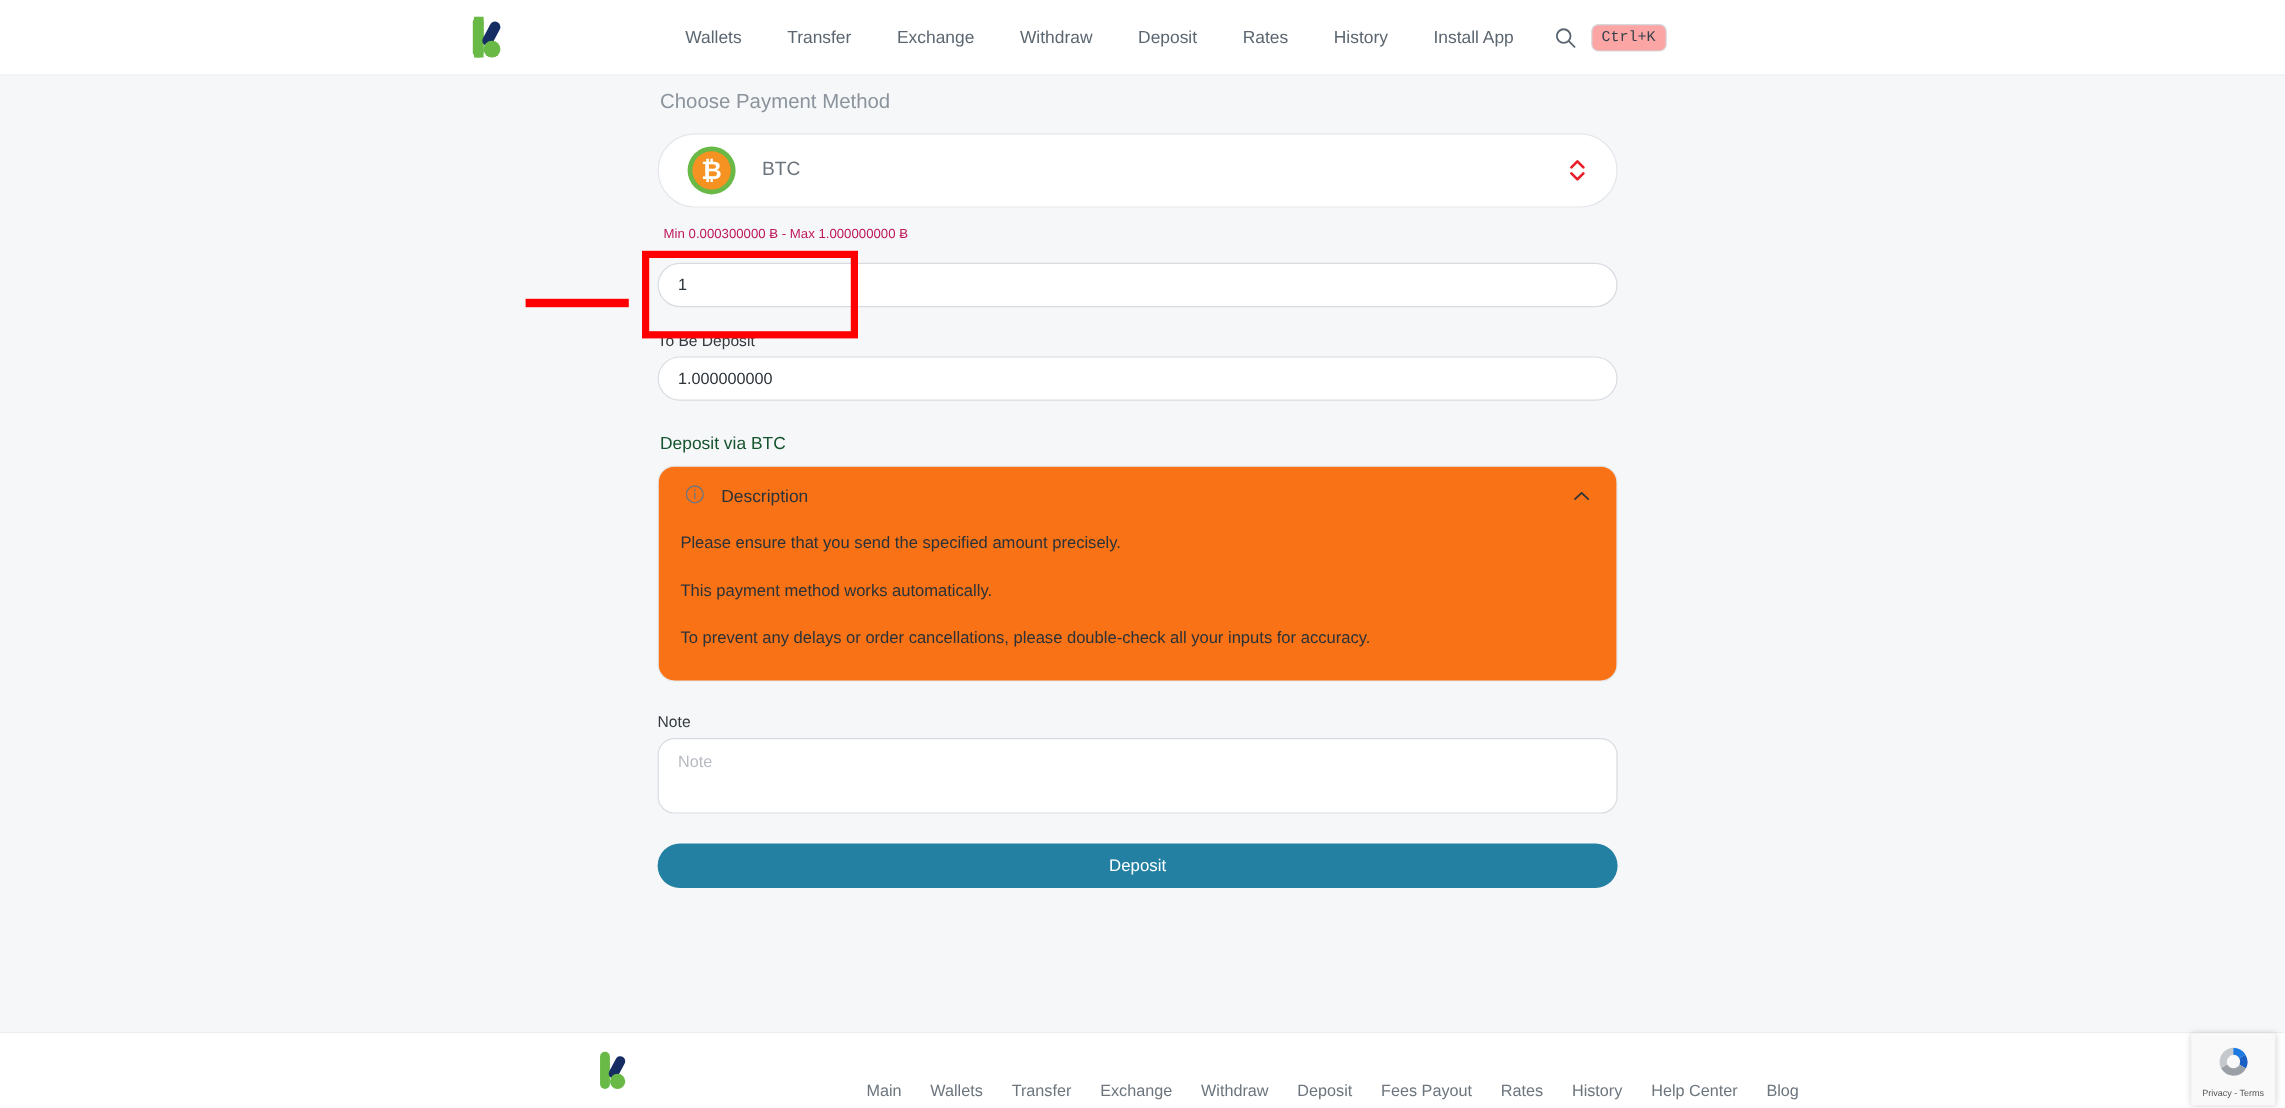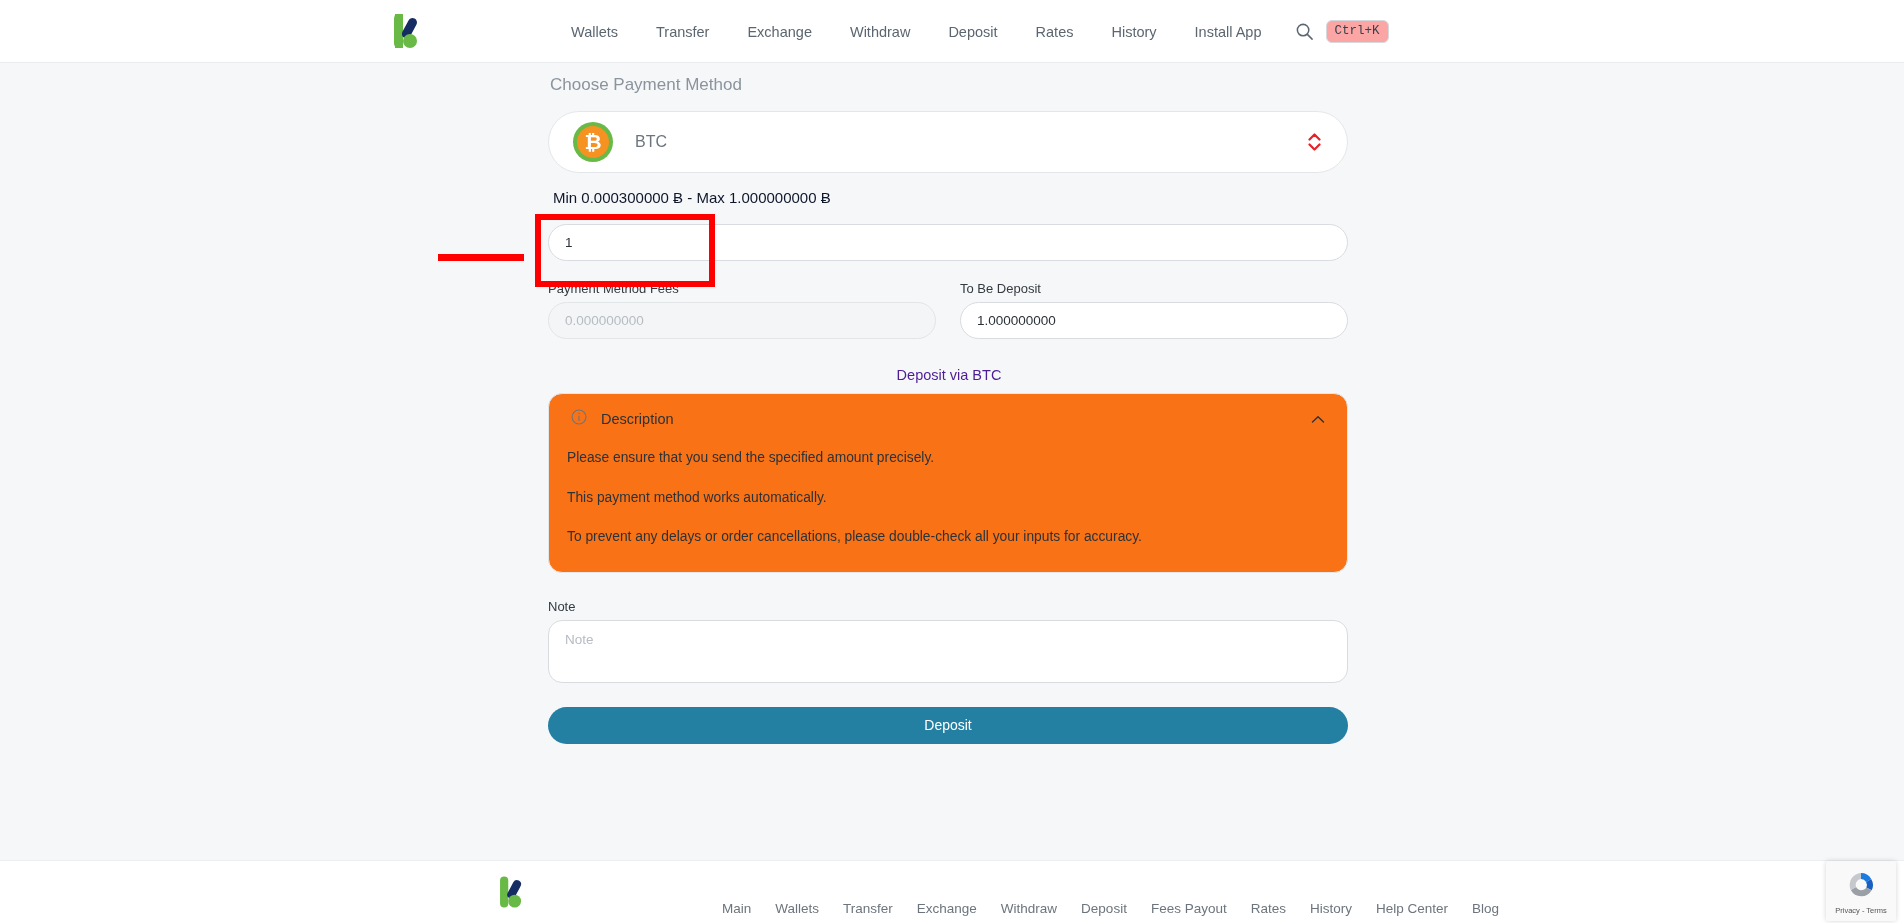--- a/index.html
+++ b/index.html
@@ -136,8 +136,8 @@
 
   .minmax {
     margin: 16px 0 0 5px;
-    font-size: 15px;
-    color: #0f172a;
+    font-size: 11px;
+    color: #be185d;
   }
 
   

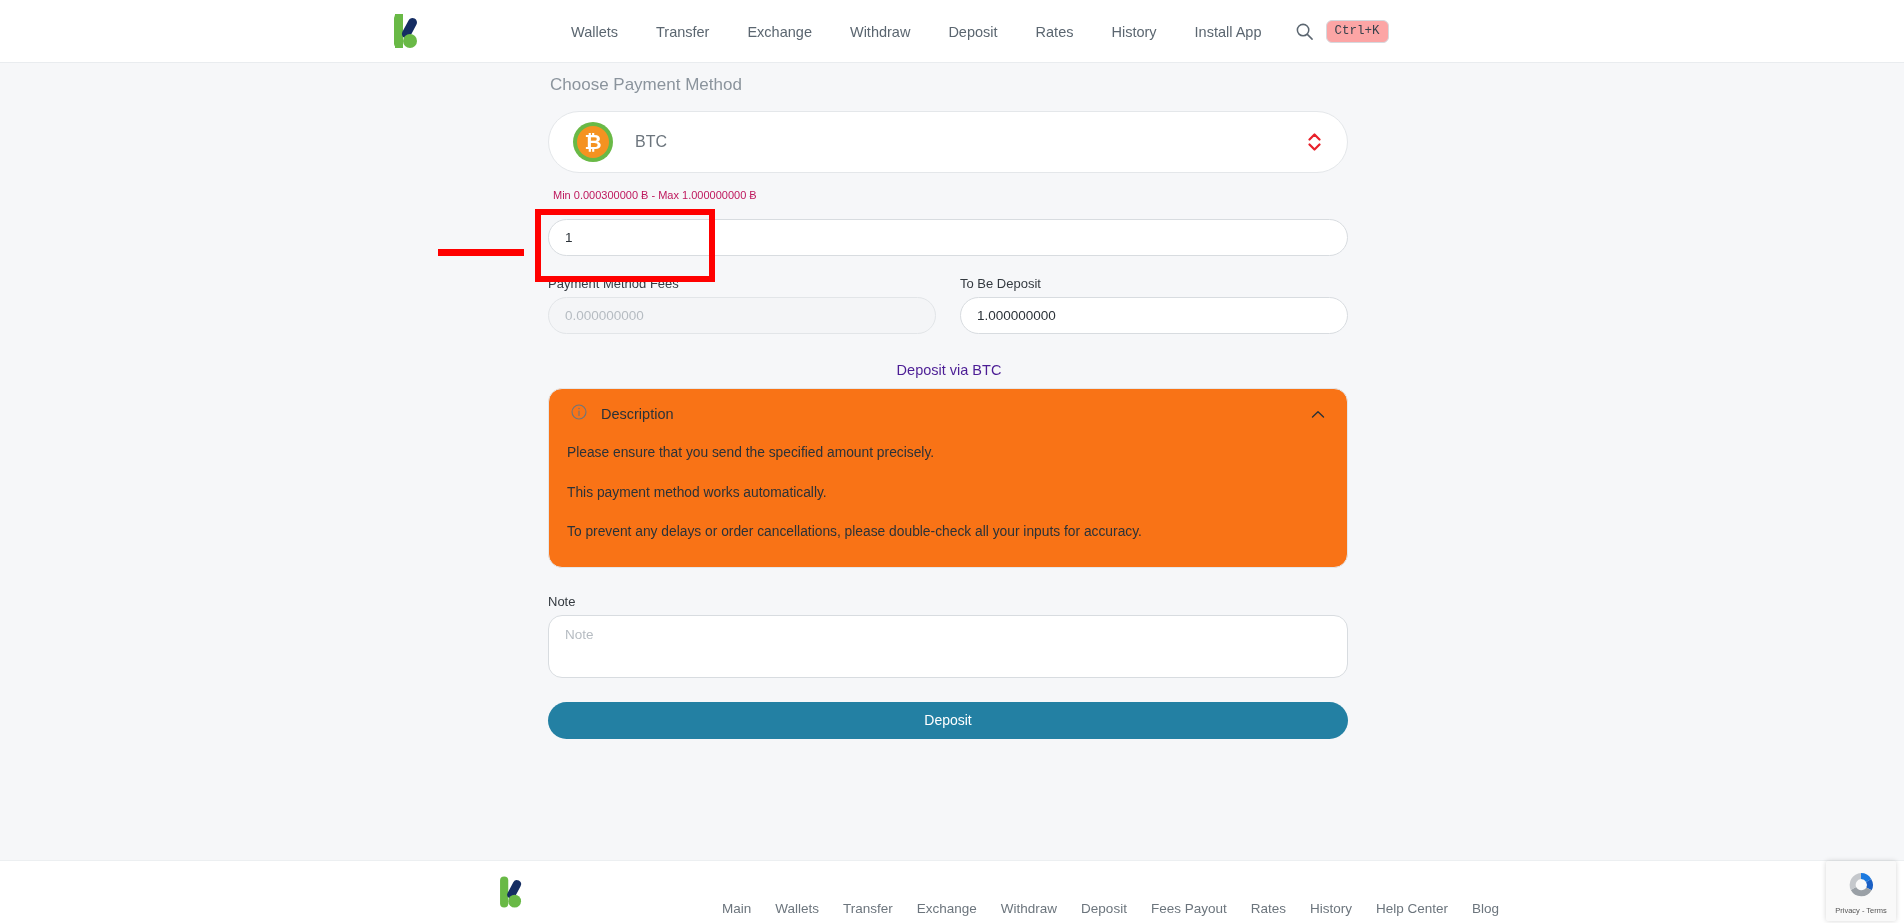--- a/index.html
+++ b/index.html
@@ -397,10 +397,6 @@
 
     
     <div class="row3">
-      <div>
-        <label class="field-label">Payment Method Fees</label>
-        <input class="inp is-disabled" type="text" disabled="" placeholder="0.000000000" style="">
-      </div>
       <div>
         <label class="field-label">To Be Deposit</label>
         <input class="inp" type="text" value="1.000000000" style="">

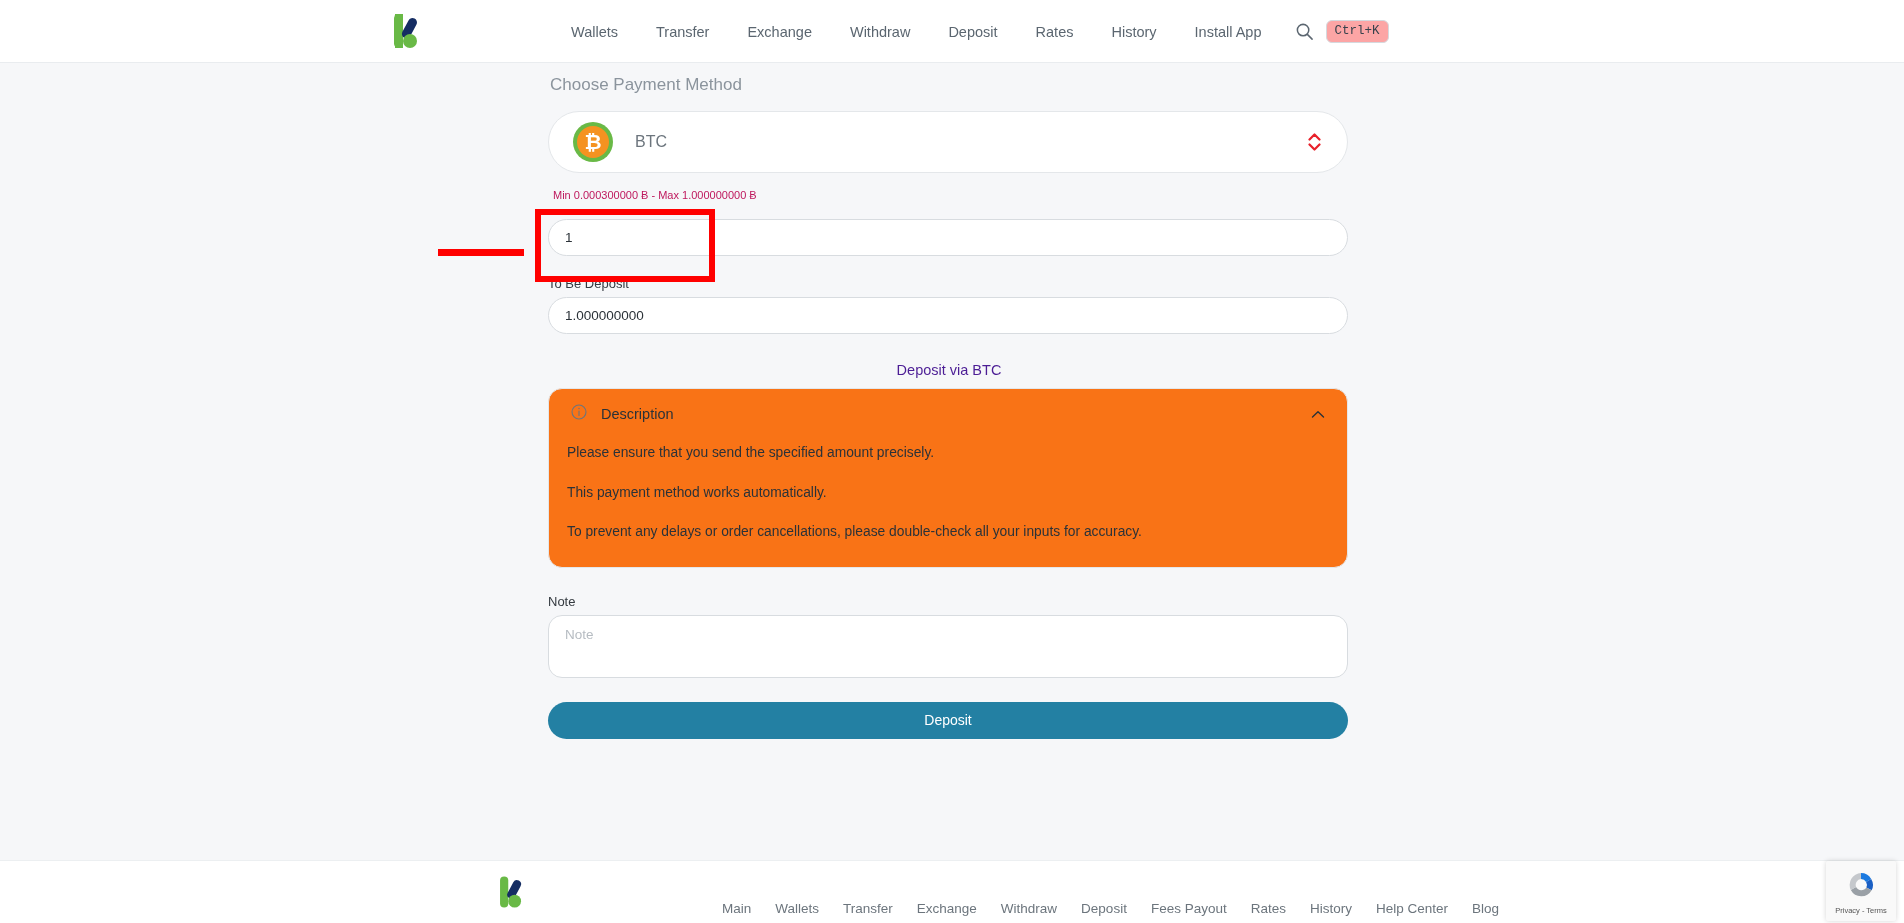--- a/index.html
+++ b/index.html
@@ -202,9 +202,8 @@
 
   .subsection-title {
     font-size: 14.5px;
-    color: #4c1d95;
+    color: #14532d;
     margin: 28px 0 10px 2px;
-    text-align: center;
   }
 
   

